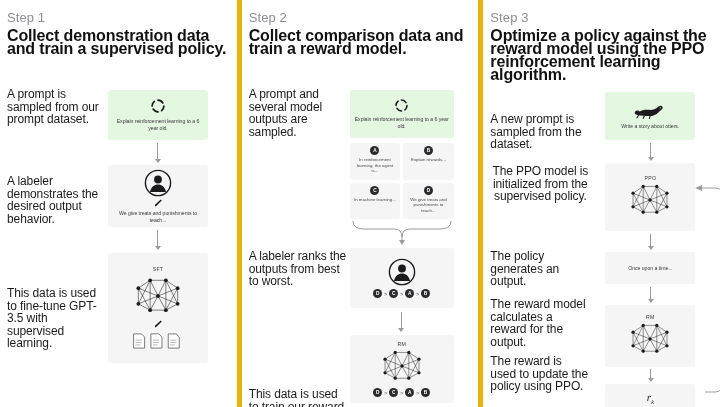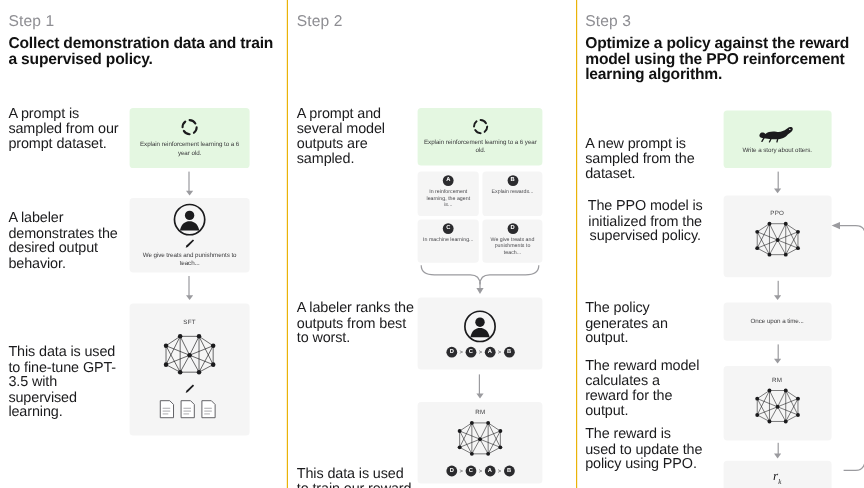--- a/index.html
+++ b/index.html
@@ -9,7 +9,7 @@
   }
   .board{position:relative;width:720px;height:407px;display:flex;}
   .col{position:relative;flex:1 1 0;padding:8px 0 0 0;box-sizing:border-box;}
-  .col + .col{border-left:1px solid #eab308;}
+  .col + .col{border-left:5px solid #eab308;}
   .col-inner{position:relative;height:100%;padding-left:7px;padding-right:7px;box-sizing:border-box;}
 
   .step-kicker{font-size:13px;color:#8e8e93;letter-spacing:.1px;margin:2px 0 4px 0;}

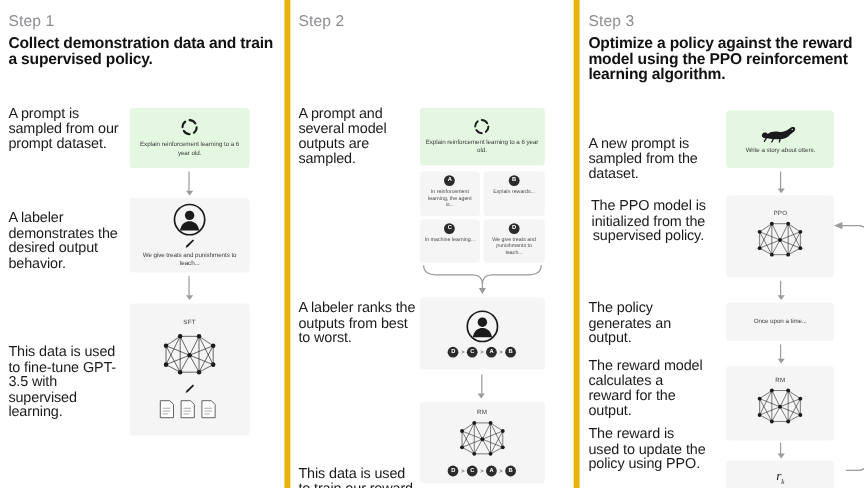--- a/index.html
+++ b/index.html
@@ -13,7 +13,7 @@
   .col-inner{position:relative;height:100%;padding-left:7px;padding-right:7px;box-sizing:border-box;}
 
   .step-kicker{font-size:13px;color:#8e8e93;letter-spacing:.1px;margin:2px 0 4px 0;}
-  .step-title{font-size:13px;font-weight:bold;line-height:13px;color:#111;letter-spacing:-.15px;margin:0;}
+  .step-title{font-size:16px;font-weight:bold;line-height:13px;color:#111;letter-spacing:-.15px;margin:0;}
 
   .body-row{position:absolute;left:7px;width:100px;font-size:12px;line-height:12.5px;color:#1b1b1d;letter-spacing:-.1px;}
 

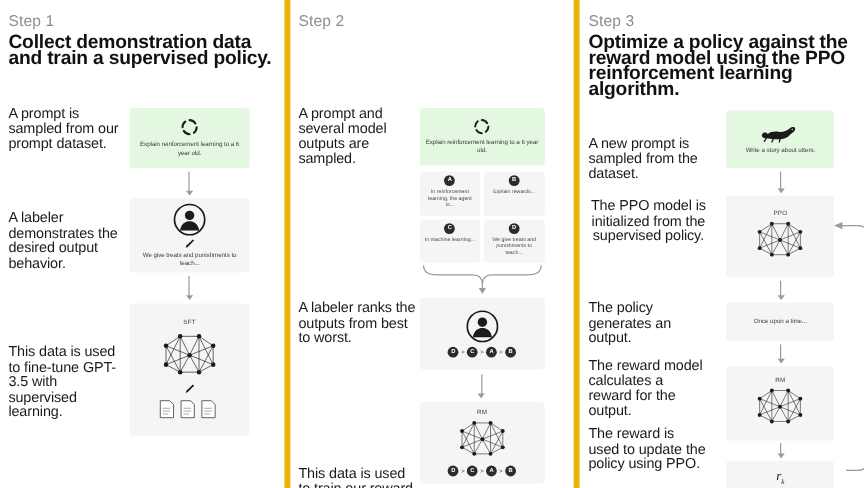--- a/index.html
+++ b/index.html
@@ -152,6 +152,7 @@
   <div class="col">
     <div class="col-inner">
       <div class="step-kicker">Step 2</div>
+      <div class="step-title">Collect comparison data and train a reward model.</div>
 
       <div class="body-row" style="top:78px;">A prompt and several model outputs are sampled.</div>
       <div class="body-row" style="top:240px;">A labeler ranks the outputs from best to worst.</div>

